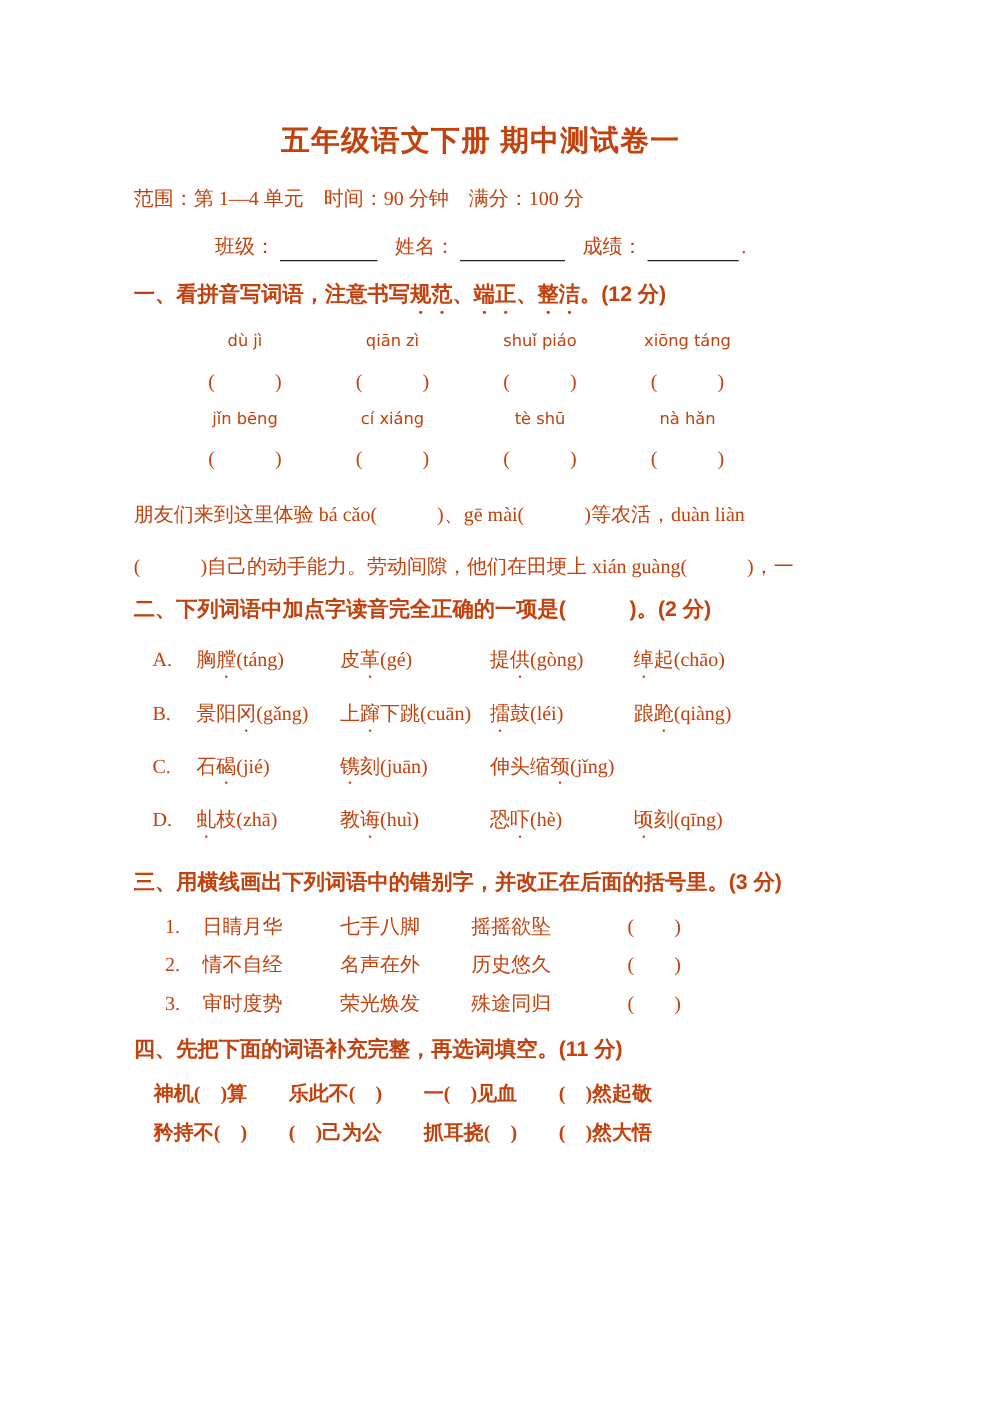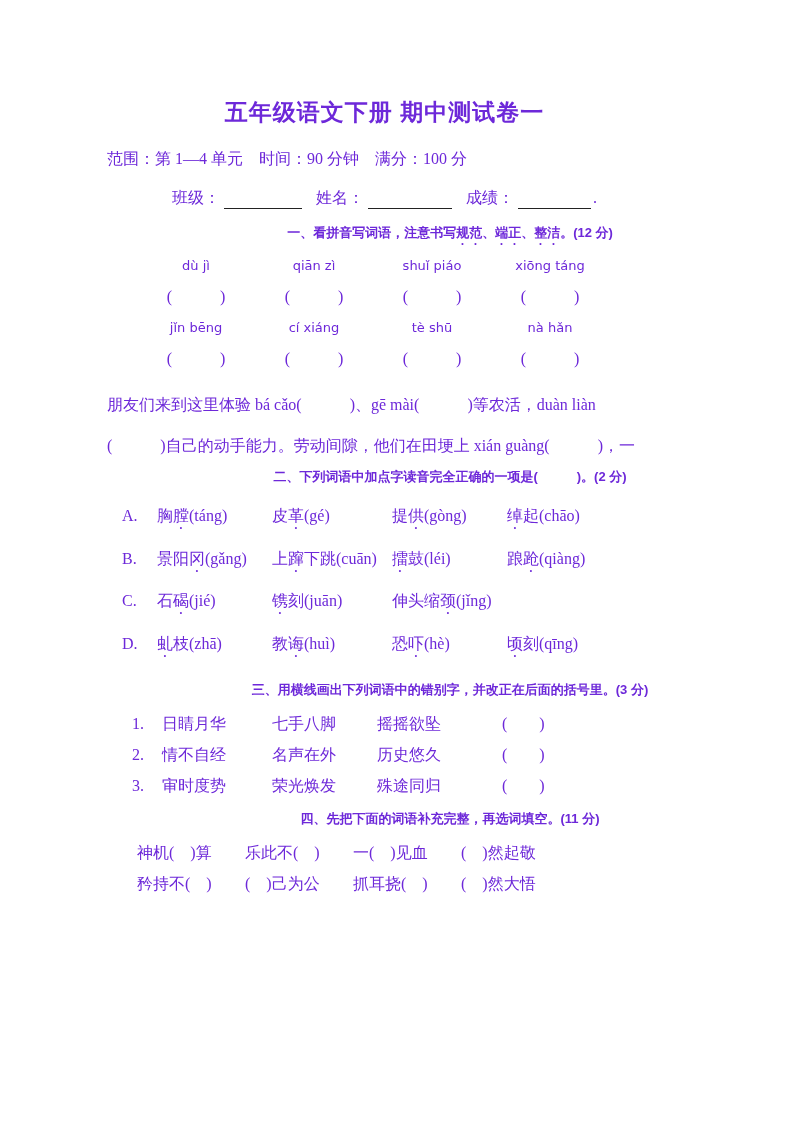--- a/index.html
+++ b/index.html
@@ -5,7 +5,7 @@
   html,body { margin:0; padding:0; background:#888; }
   .page {
     position:relative; width:793px; height:1122px; margin:0 auto;
-    background:#ffffff; color:#6d28d9; overflow:hidden; box-sizing:border-box;
+    background:#ffffff; color:#c2410c; overflow:hidden; box-sizing:border-box;
     padding:97px 0 0 107px;
     font-family:"Liberation Serif","DejaVu Serif",serif; font-size:16px;
   }

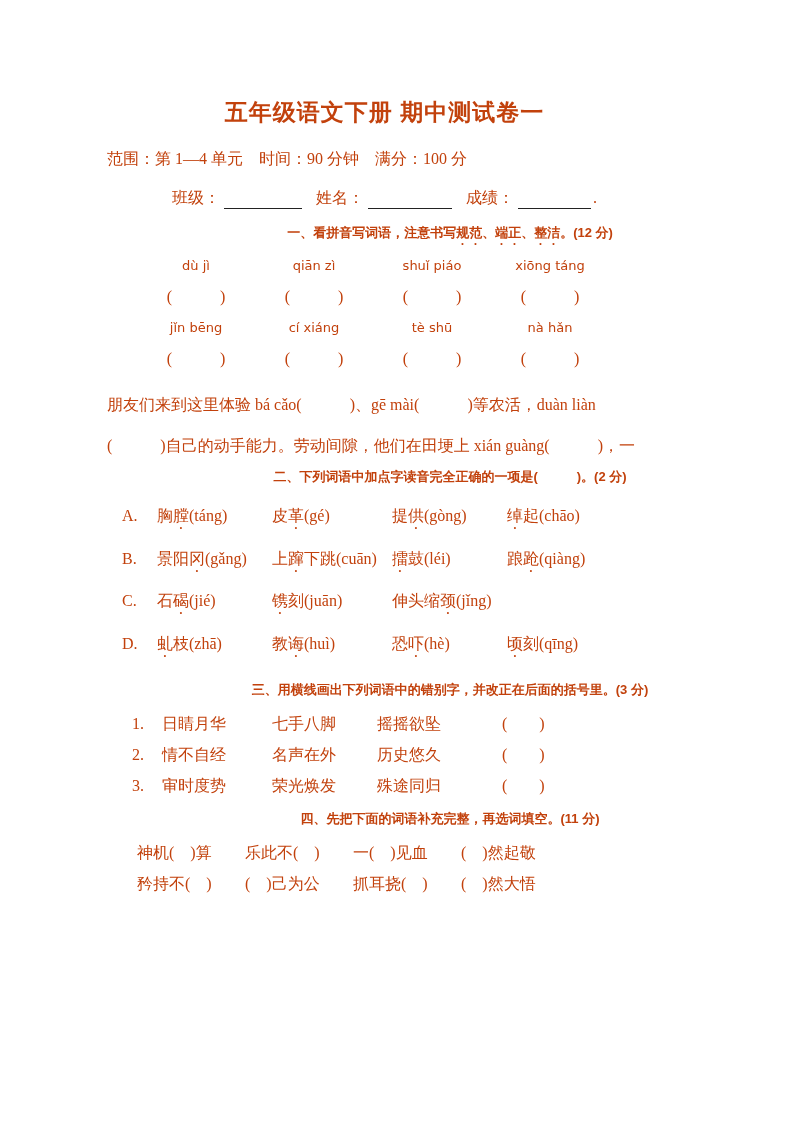--- a/index.html
+++ b/index.html
@@ -23,7 +23,7 @@
   .b3 { width:73px; margin:0 2px 0 4px; }
   .h {
     font-family:"Liberation Sans","DejaVu Sans",sans-serif;
-    font-weight:bold; font-size:13px; white-space:nowrap;text-align:center;
+    font-weight:bold; font-size:17px; white-space:nowrap;
   }
   .h1 { margin-top:15px; }
   .h2 { margin-top:2px; }

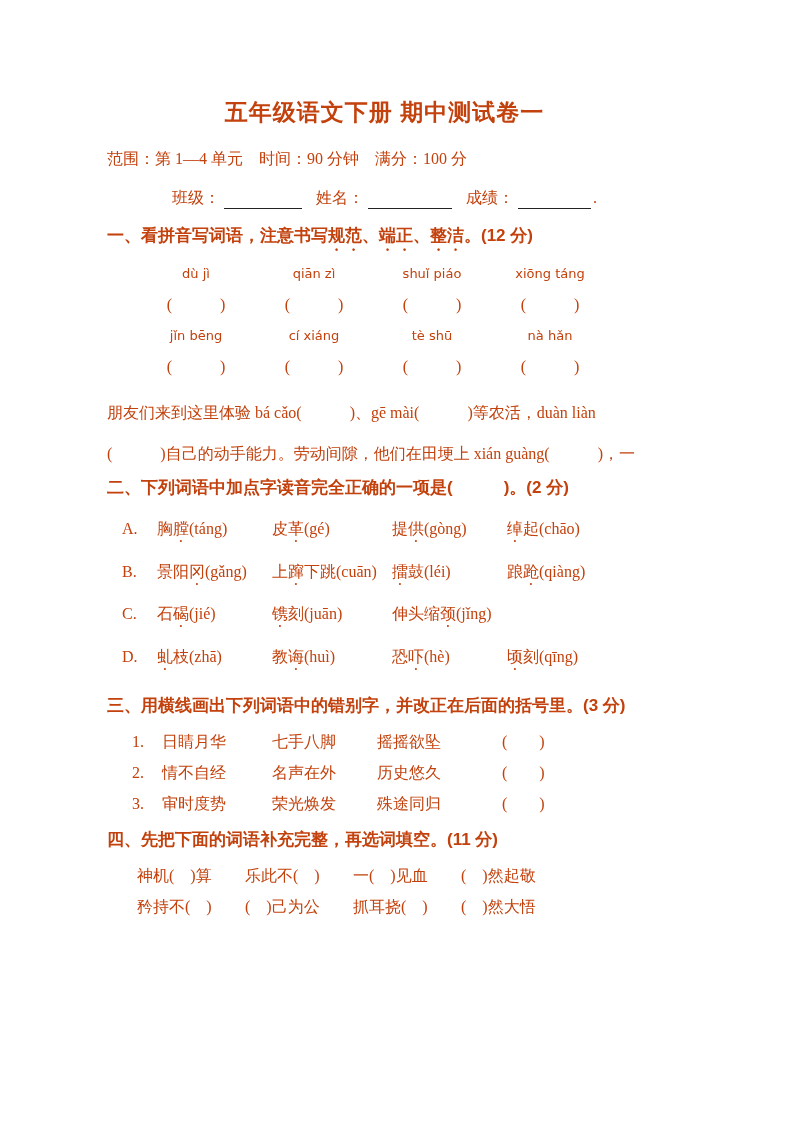--- a/index.html
+++ b/index.html
@@ -53,7 +53,7 @@
   .irows { margin-top:9px; }
   .irow {
     display:grid; grid-template-columns:repeat(4,108px);
-    margin-left:30px; line-height:31px; white-space:nowrap;
+    margin-left:16px; line-height:31px; white-space:nowrap;font-weight:bold;
   }
 </style>
 </head>

